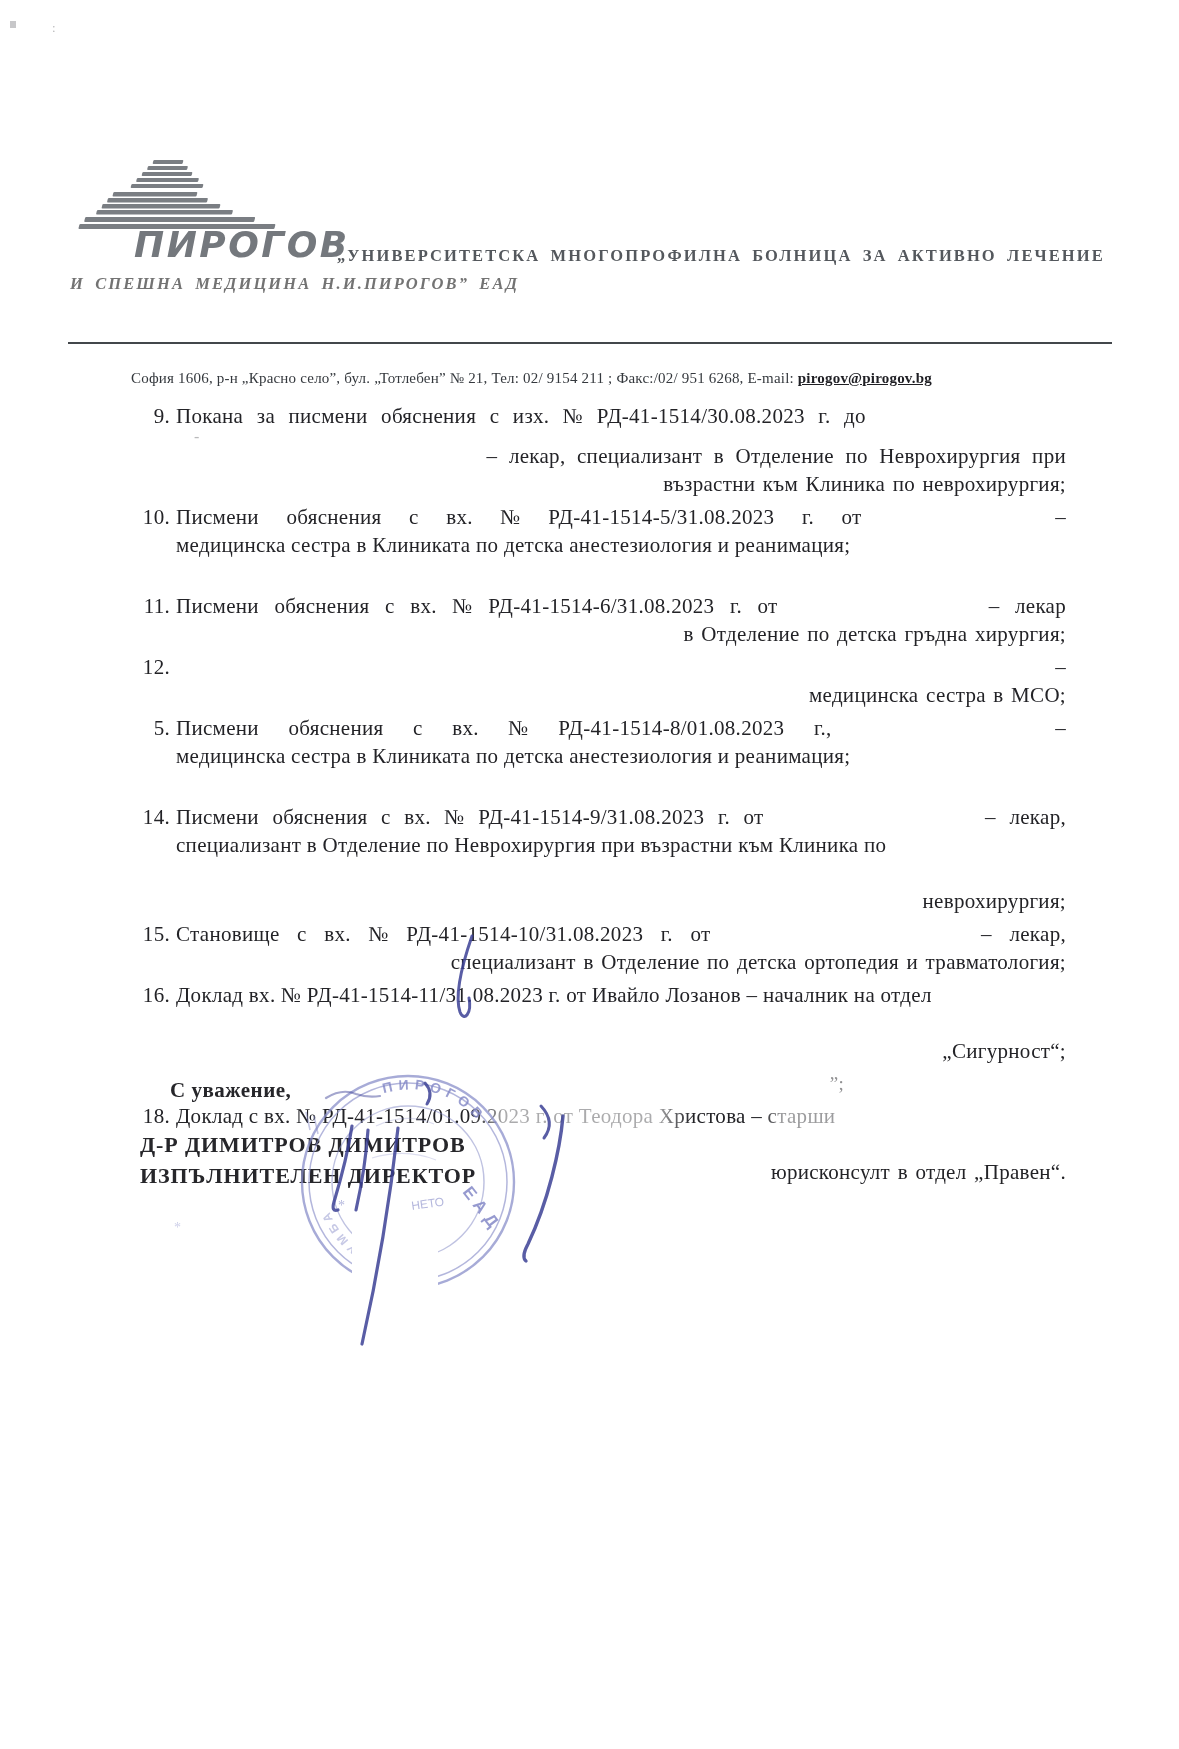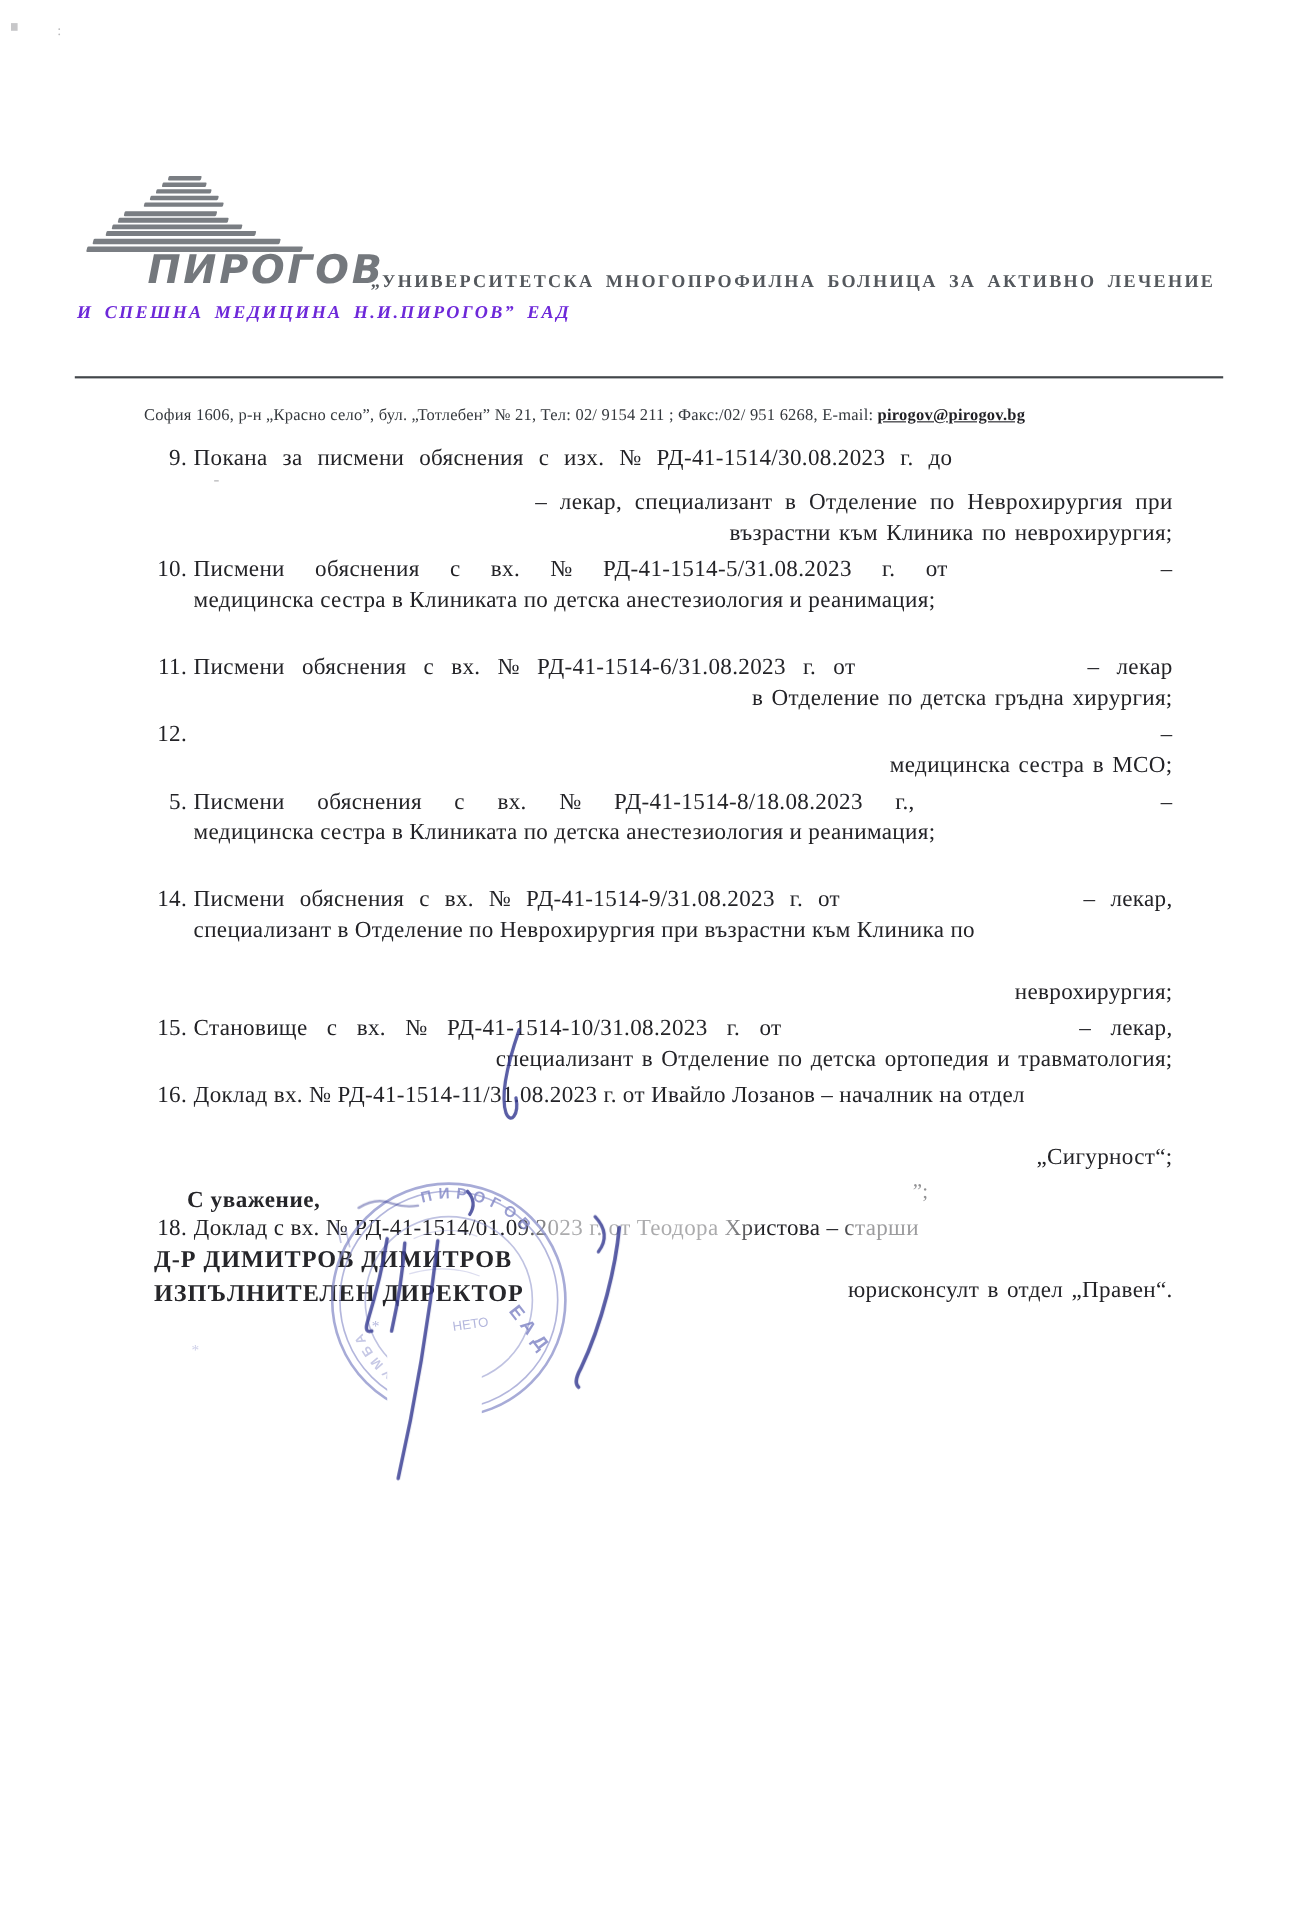--- a/index.html
+++ b/index.html
@@ -16,7 +16,7 @@
   .org1{position:absolute;left:337px;top:246px;font-weight:bold;
         font-size:16.5px;letter-spacing:2.1px;word-spacing:4px;color:#54585d;white-space:nowrap;}
   .org2{position:absolute;left:70px;top:274px;font-style:italic;font-weight:bold;
-        font-size:16.5px;letter-spacing:2.1px;word-spacing:4px;color:#6d28d9;white-space:nowrap;}
+        font-size:16.5px;letter-spacing:2.1px;word-spacing:4px;color:#737373;white-space:nowrap;}
   .rule{position:absolute;left:68px;top:342px;width:1044px;height:2px;background:#43474b;}
   .contact{position:absolute;left:131px;top:370px;font-size:15px;color:#34383d;
            letter-spacing:.2px;white-space:nowrap;}

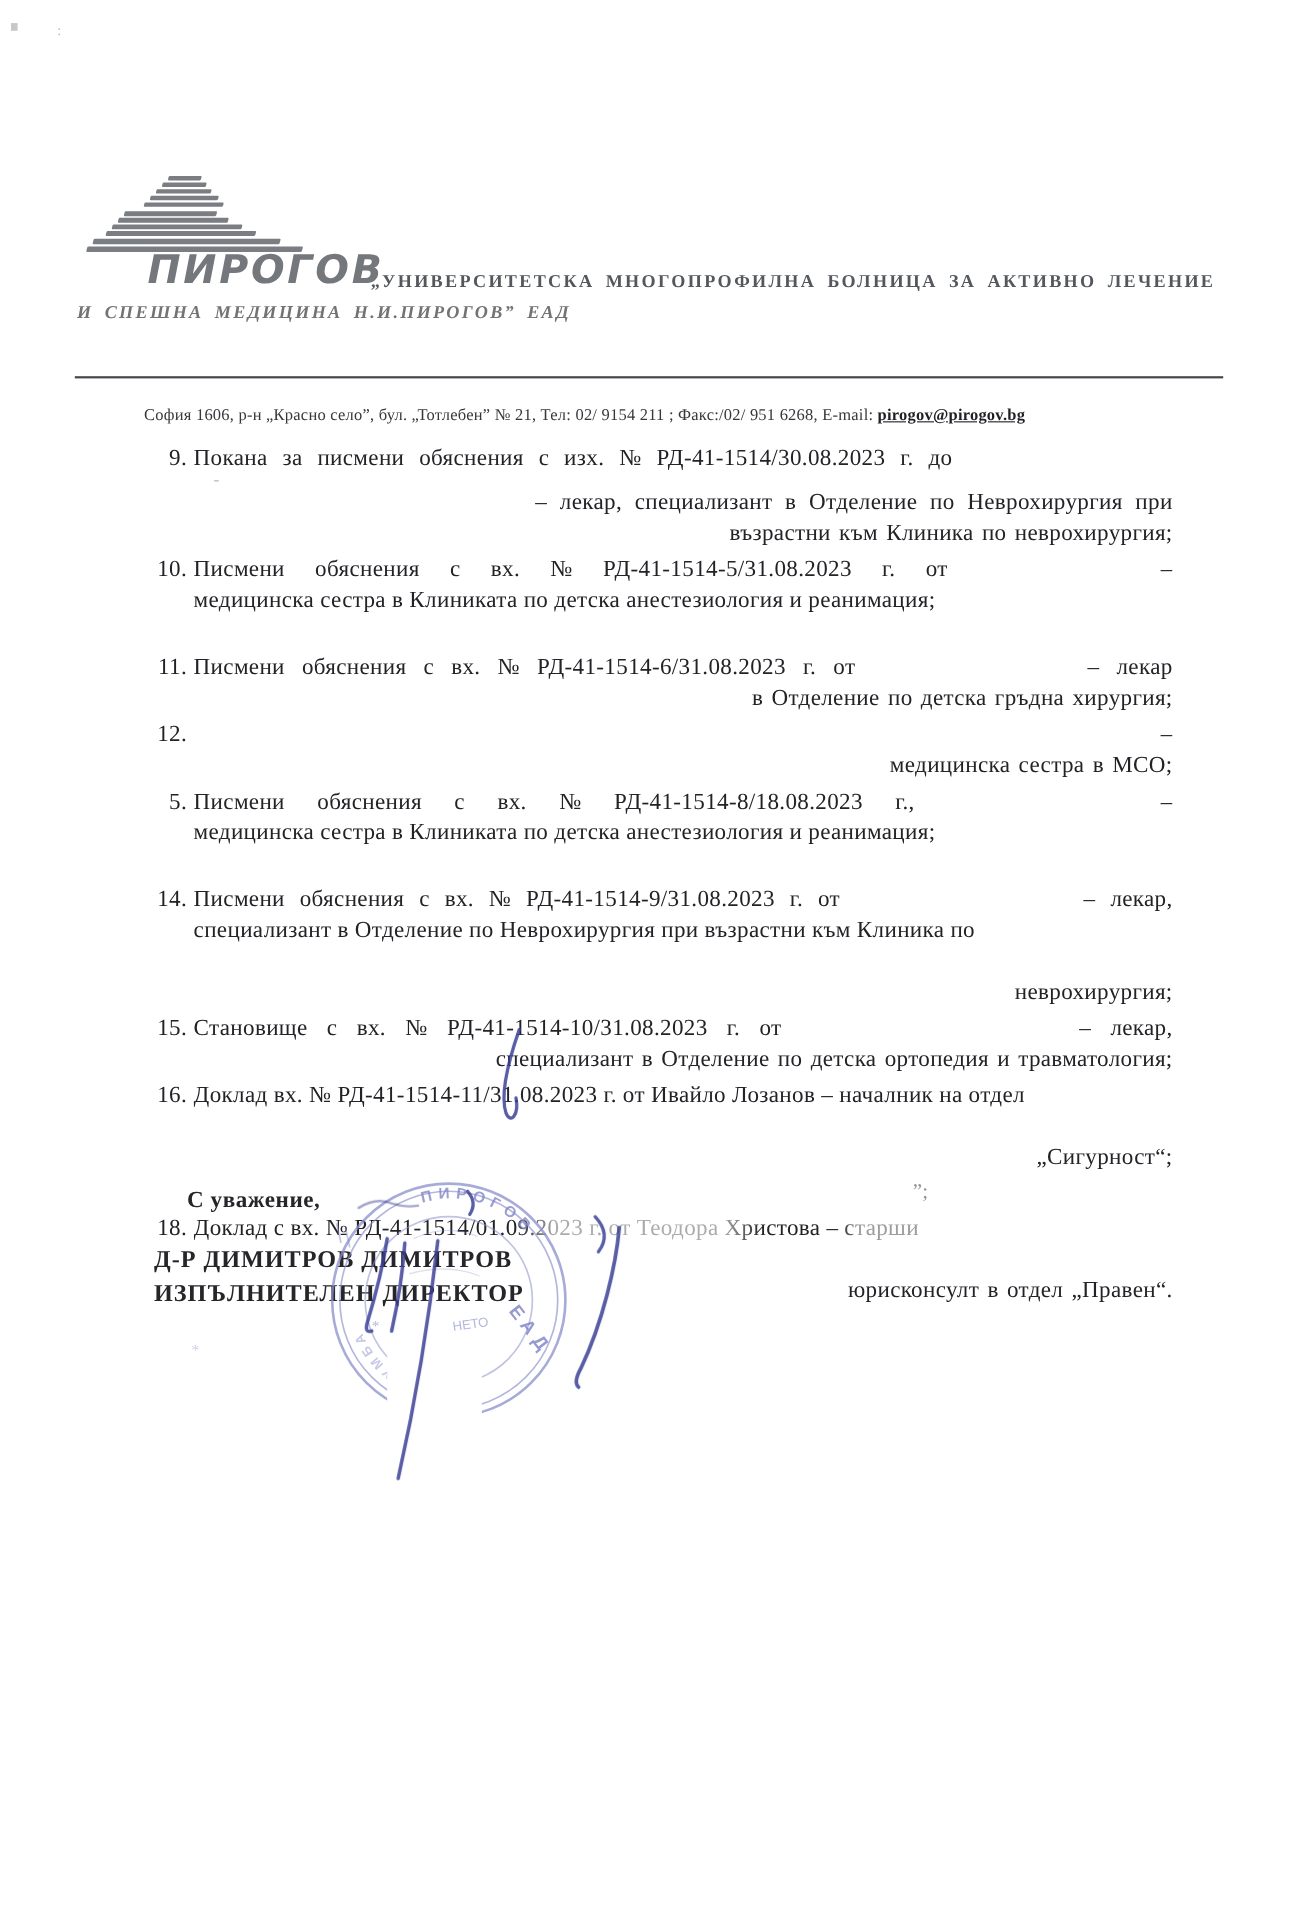--- a/index.html
+++ b/index.html
@@ -104,7 +104,7 @@
 
     <div class="item">
       <span class="num">5.</span>
-      <div class="ln ws24"><span class="rt">–</span><span>Писмени обяснения с вх. № РД-41-1514-8/18.08.2023 г.,</span></div>
+      <div class="ln ws24"><span class="rt">–</span><span>Писмени обяснения с вх. № РД-41-1514-8/01.08.2023 г.,</span></div>
       <div class="ln just"><span>медицинска сестра в Клиниката по детска анестезиология и реанимация;</span></div>
     </div>
 

